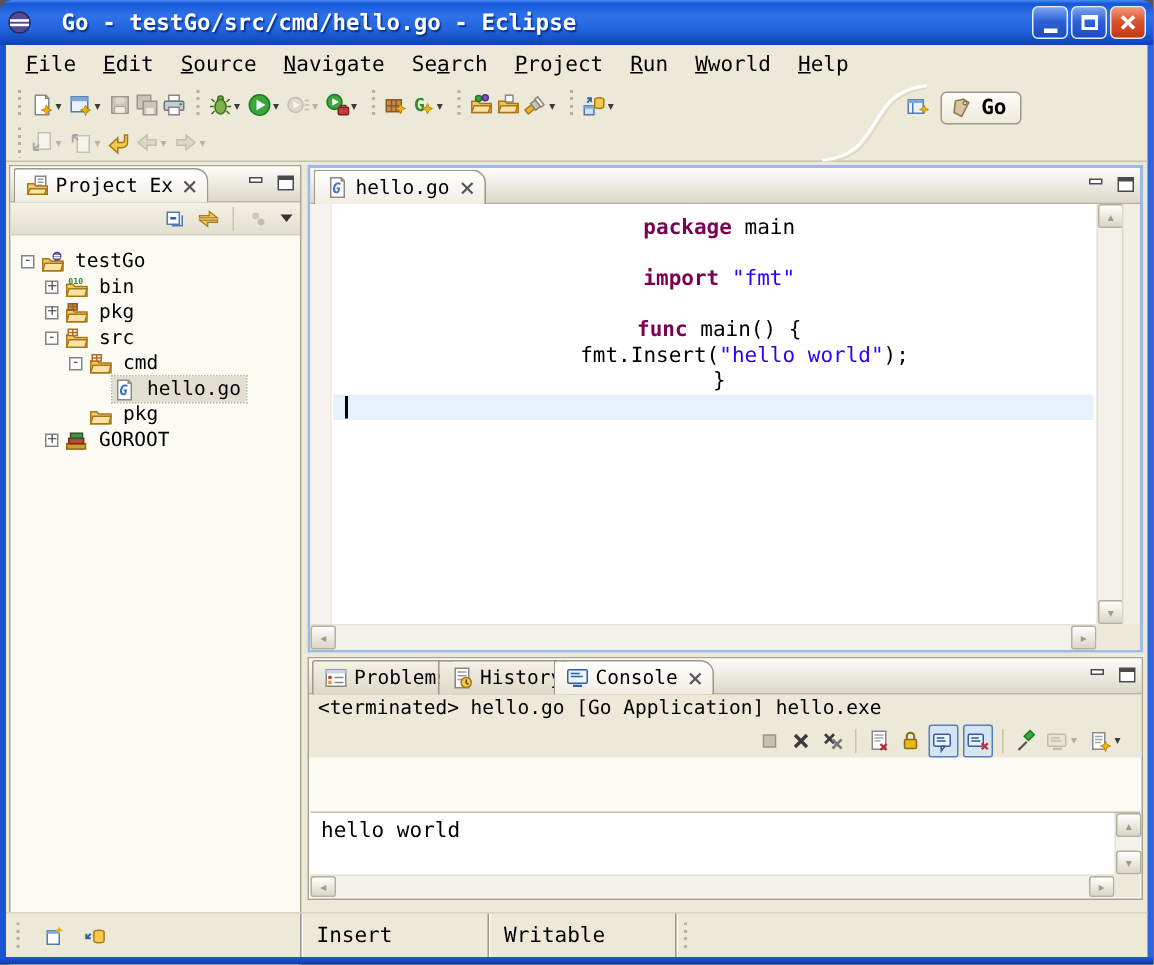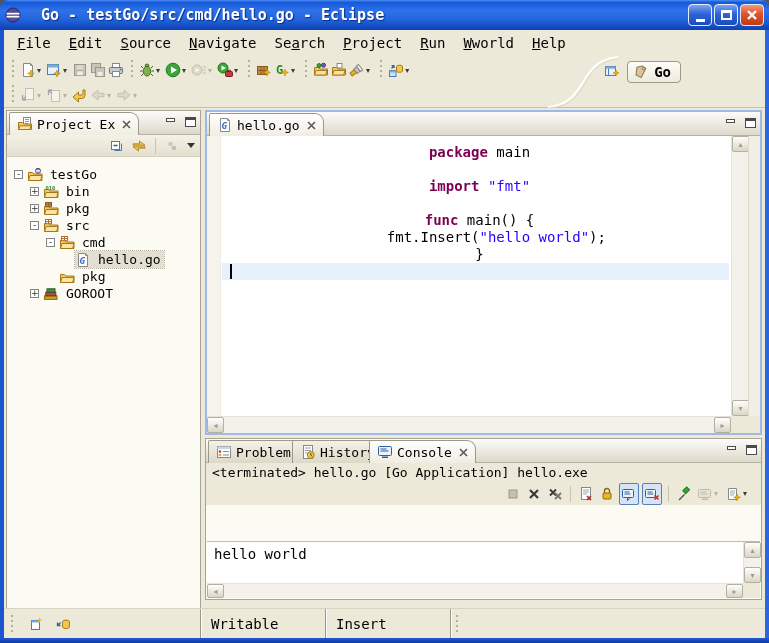--- a/index.html
+++ b/index.html
@@ -671,12 +671,12 @@
           </svg>
       </div>
     </div>
+    <div class="scell c3 sep">
+        <span>Insert</span>
+      </div>
     <div class="scell c2 sep">
         <span>Writable</span>
       </div>
-    <div class="scell c3 sep">
-        <span>Insert</span>
-      </div>
     <div class="scell c4 sep">
         <div class="handle" style="margin-left:4px;"></div>
       </div>

